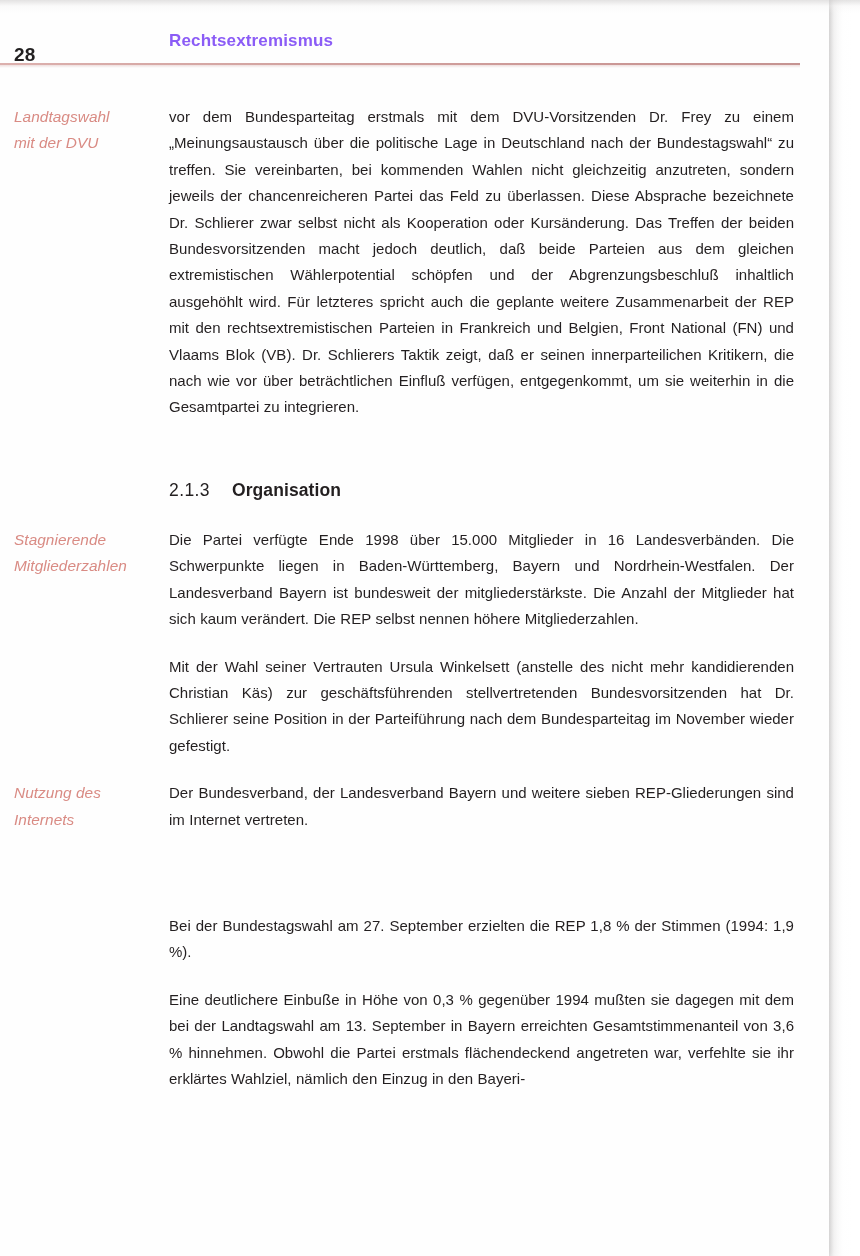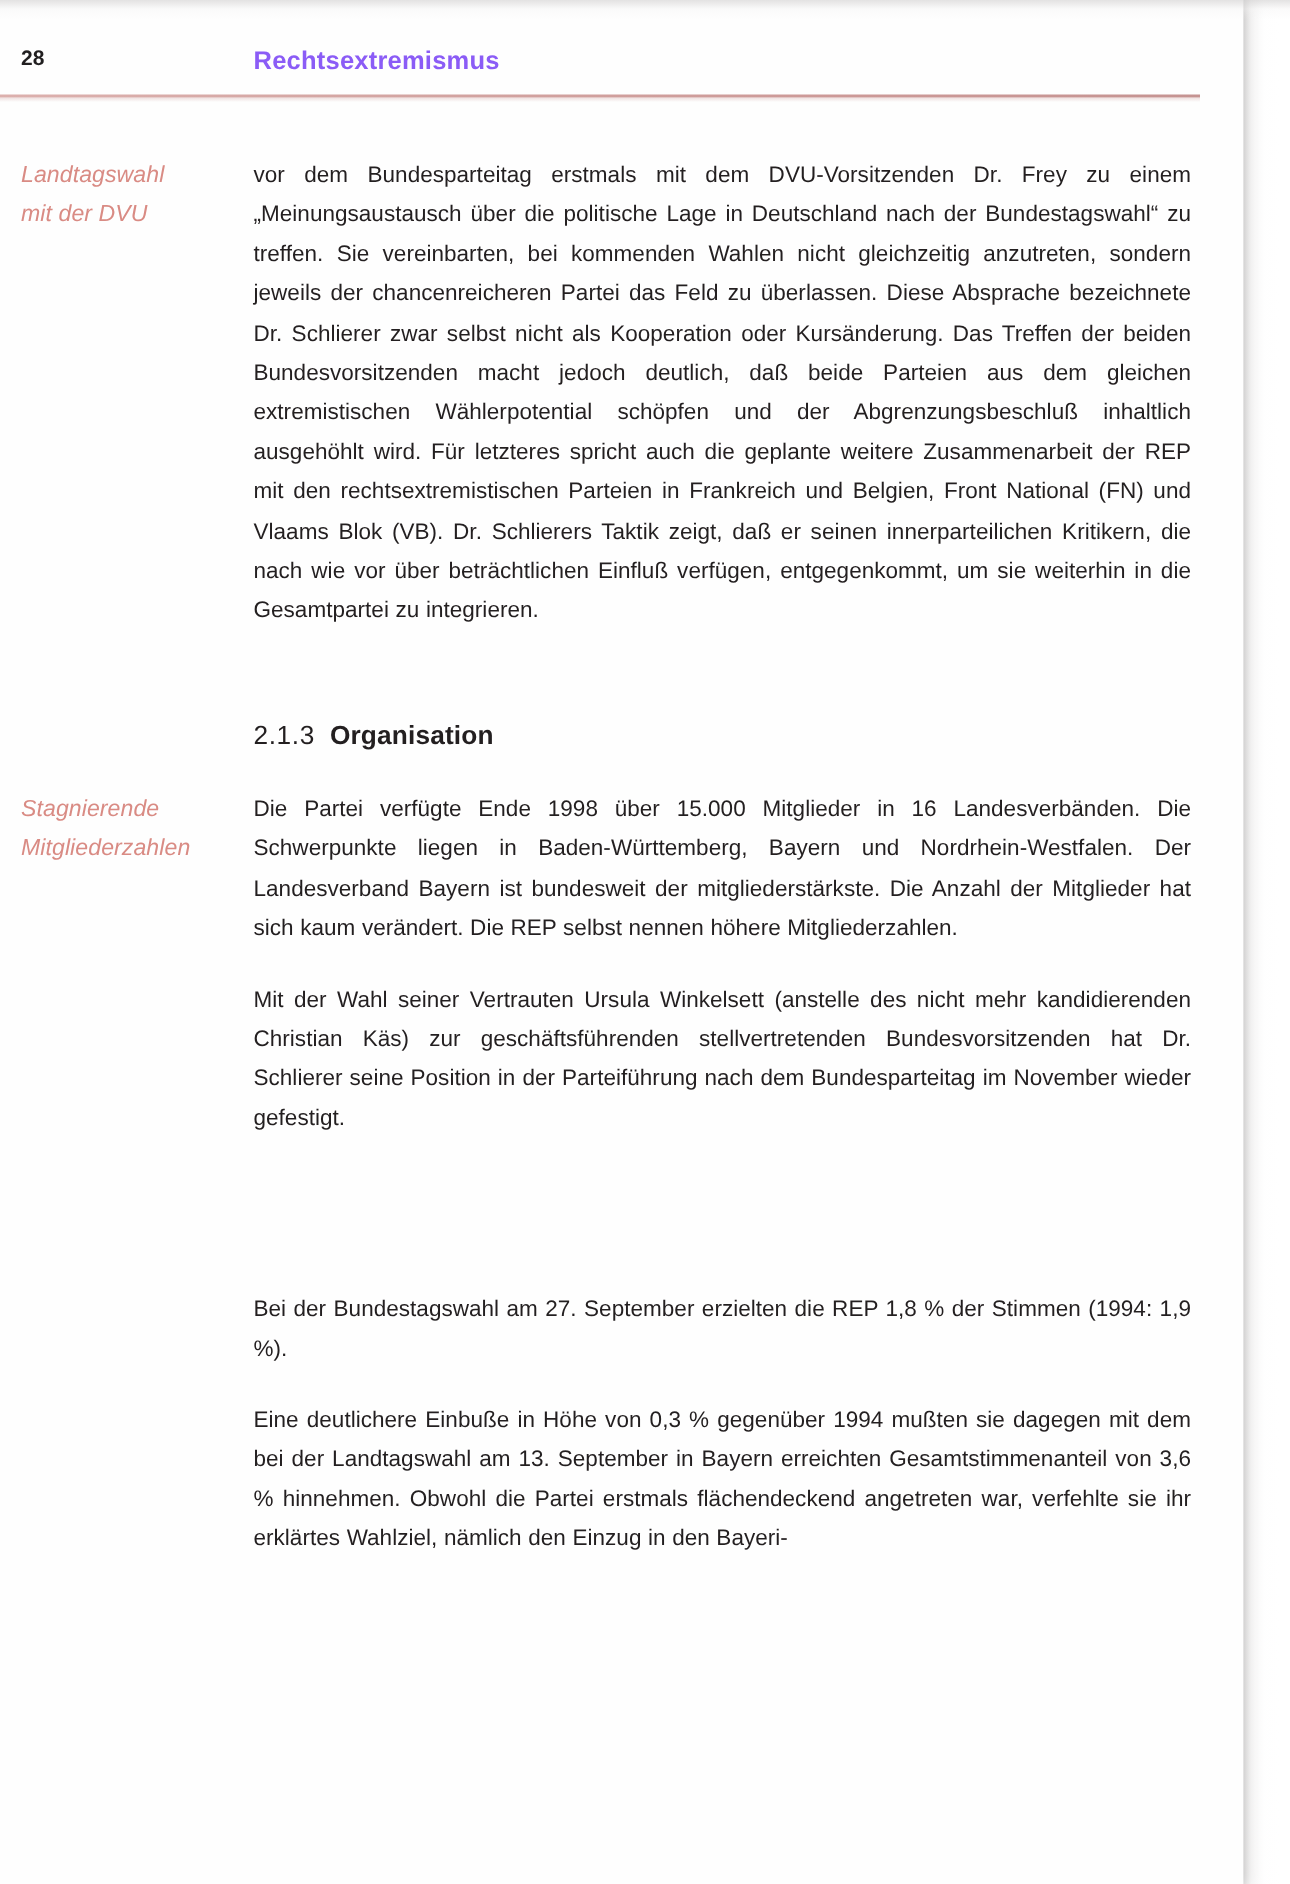--- a/index.html
+++ b/index.html
@@ -63,8 +63,8 @@
   .folio {
     position: absolute;
     left: 14px;
-    top: 0;
-    font-size: 14px;
+    top: 14px;
+    font-size: 19px;
     font-weight: bold;
     color: #211f20;
     letter-spacing: 0.1px;

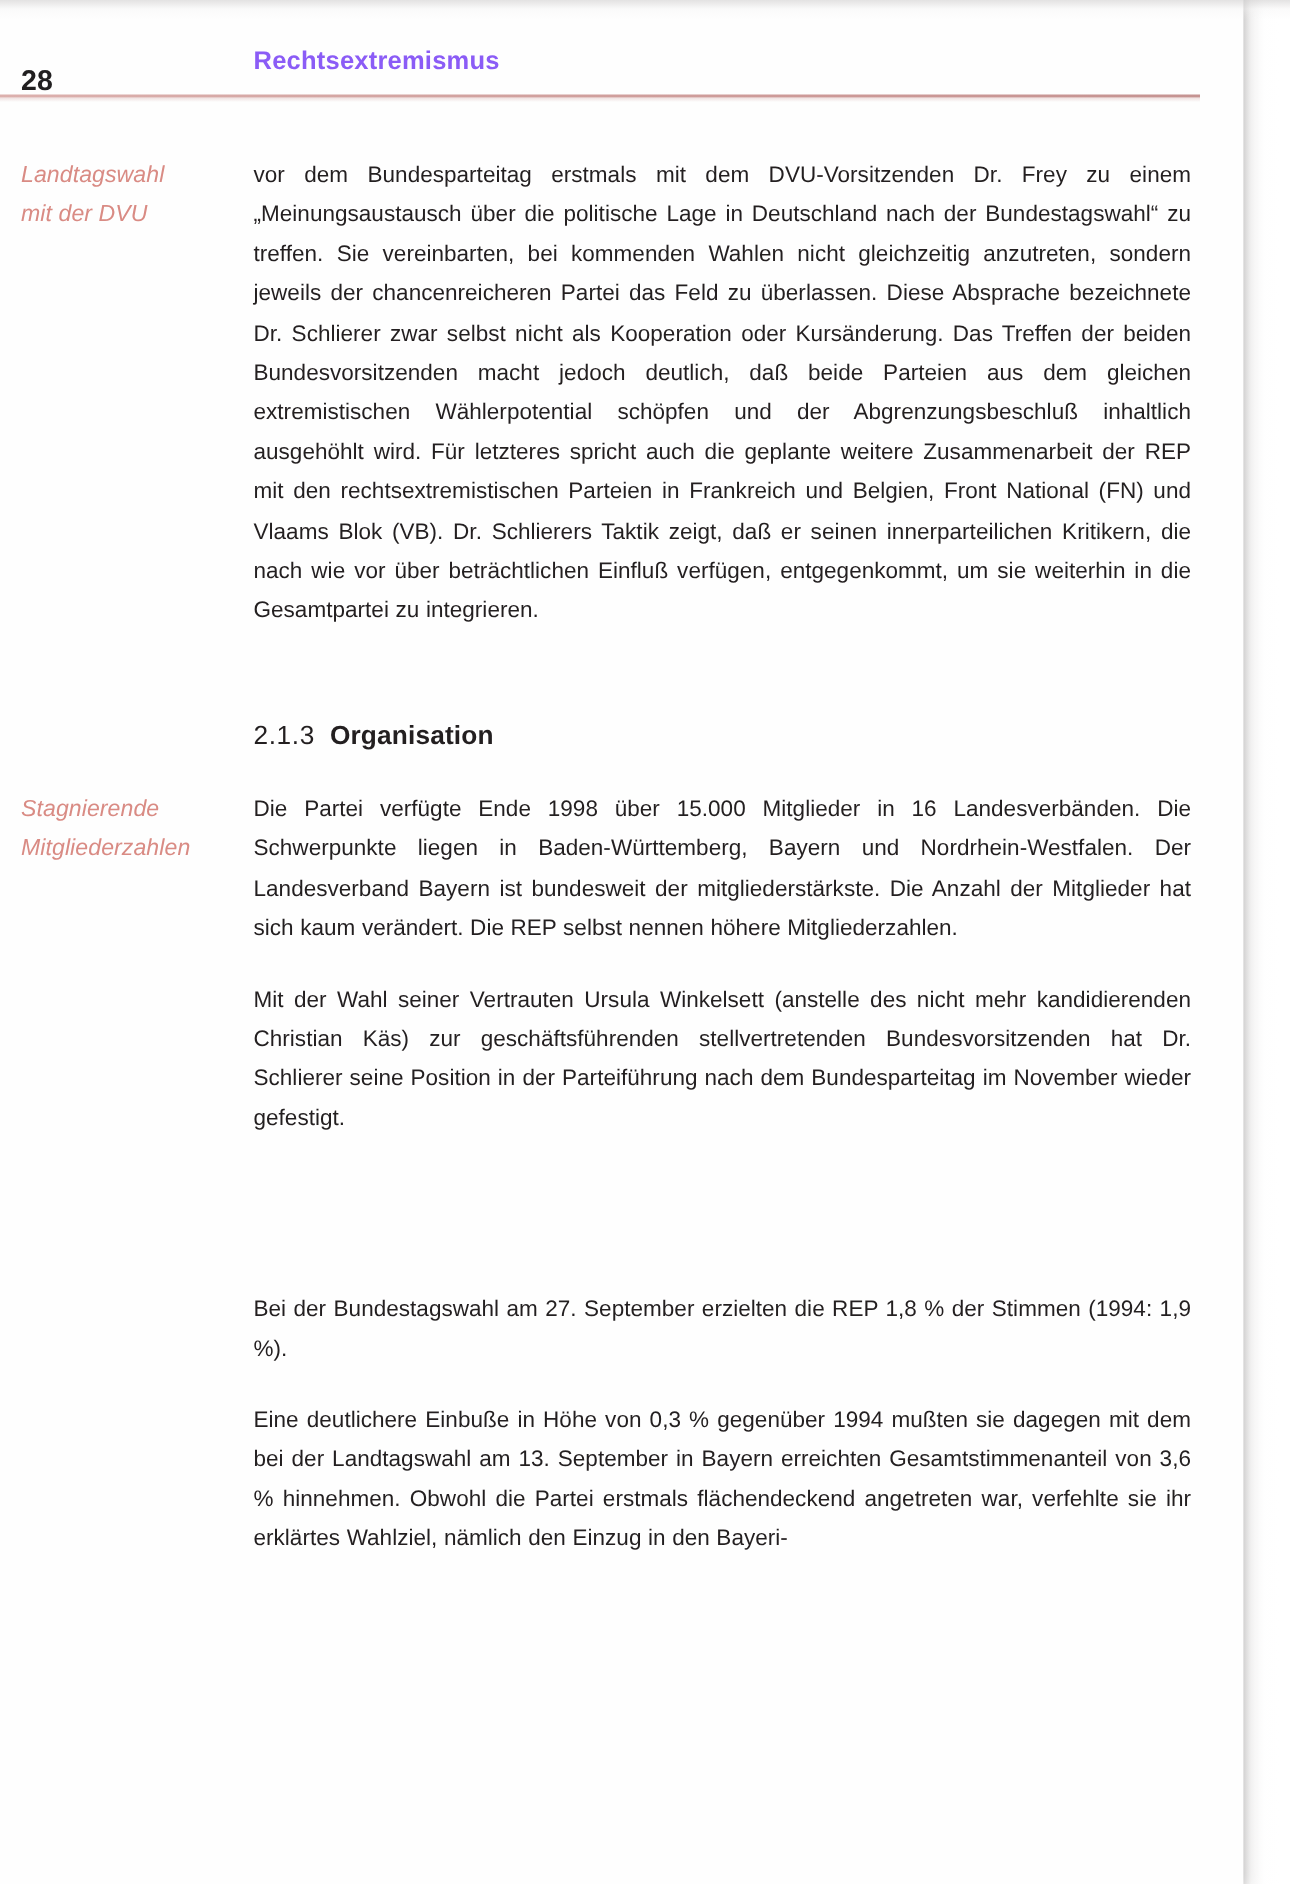--- a/index.html
+++ b/index.html
@@ -157,7 +157,7 @@
   }
   .heading .title {
     font-weight: bold;
-    margin-left: 10px;
+    margin-left: 22px;
     letter-spacing: 0.1px;
   }
 

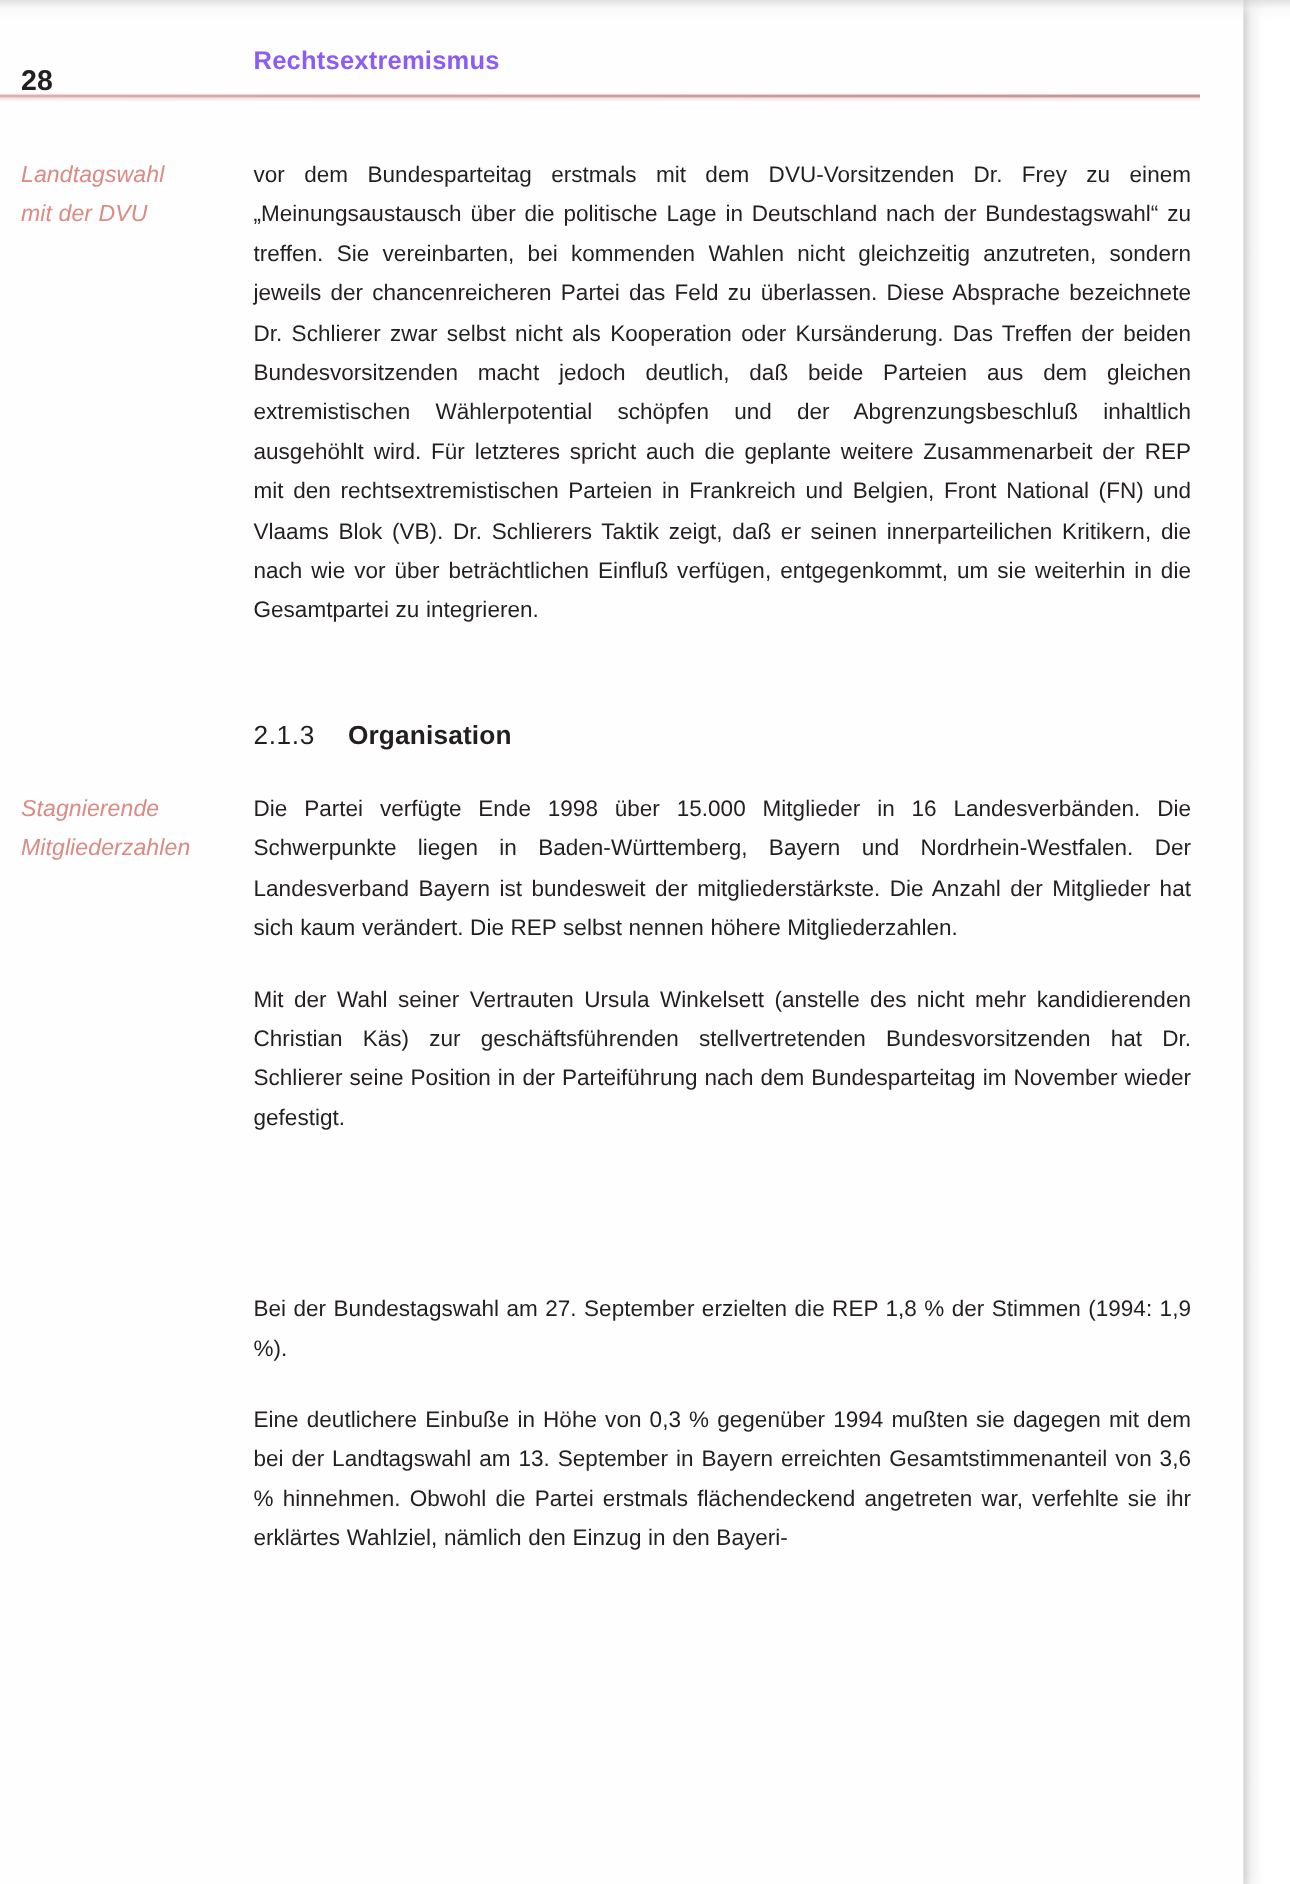--- a/index.html
+++ b/index.html
@@ -212,6 +212,15 @@
 
     <div class="gap-block"></div>
 
+    <div class="block">
+      <div class="marginalia">
+        <div>Nutzung des</div>
+        <div>Internets</div>
+      </div>
+      <div class="body last-line-natural">
+        <p class="para">Der Bundesverband, der Landesverband Bayern und weitere sieben REP-Gliederungen sind im Internet vertreten.</p>
+      </div>
+    </div>
 
     <div class="gap-heading-top"></div>
     <div class="gap-heading-bot"></div>

